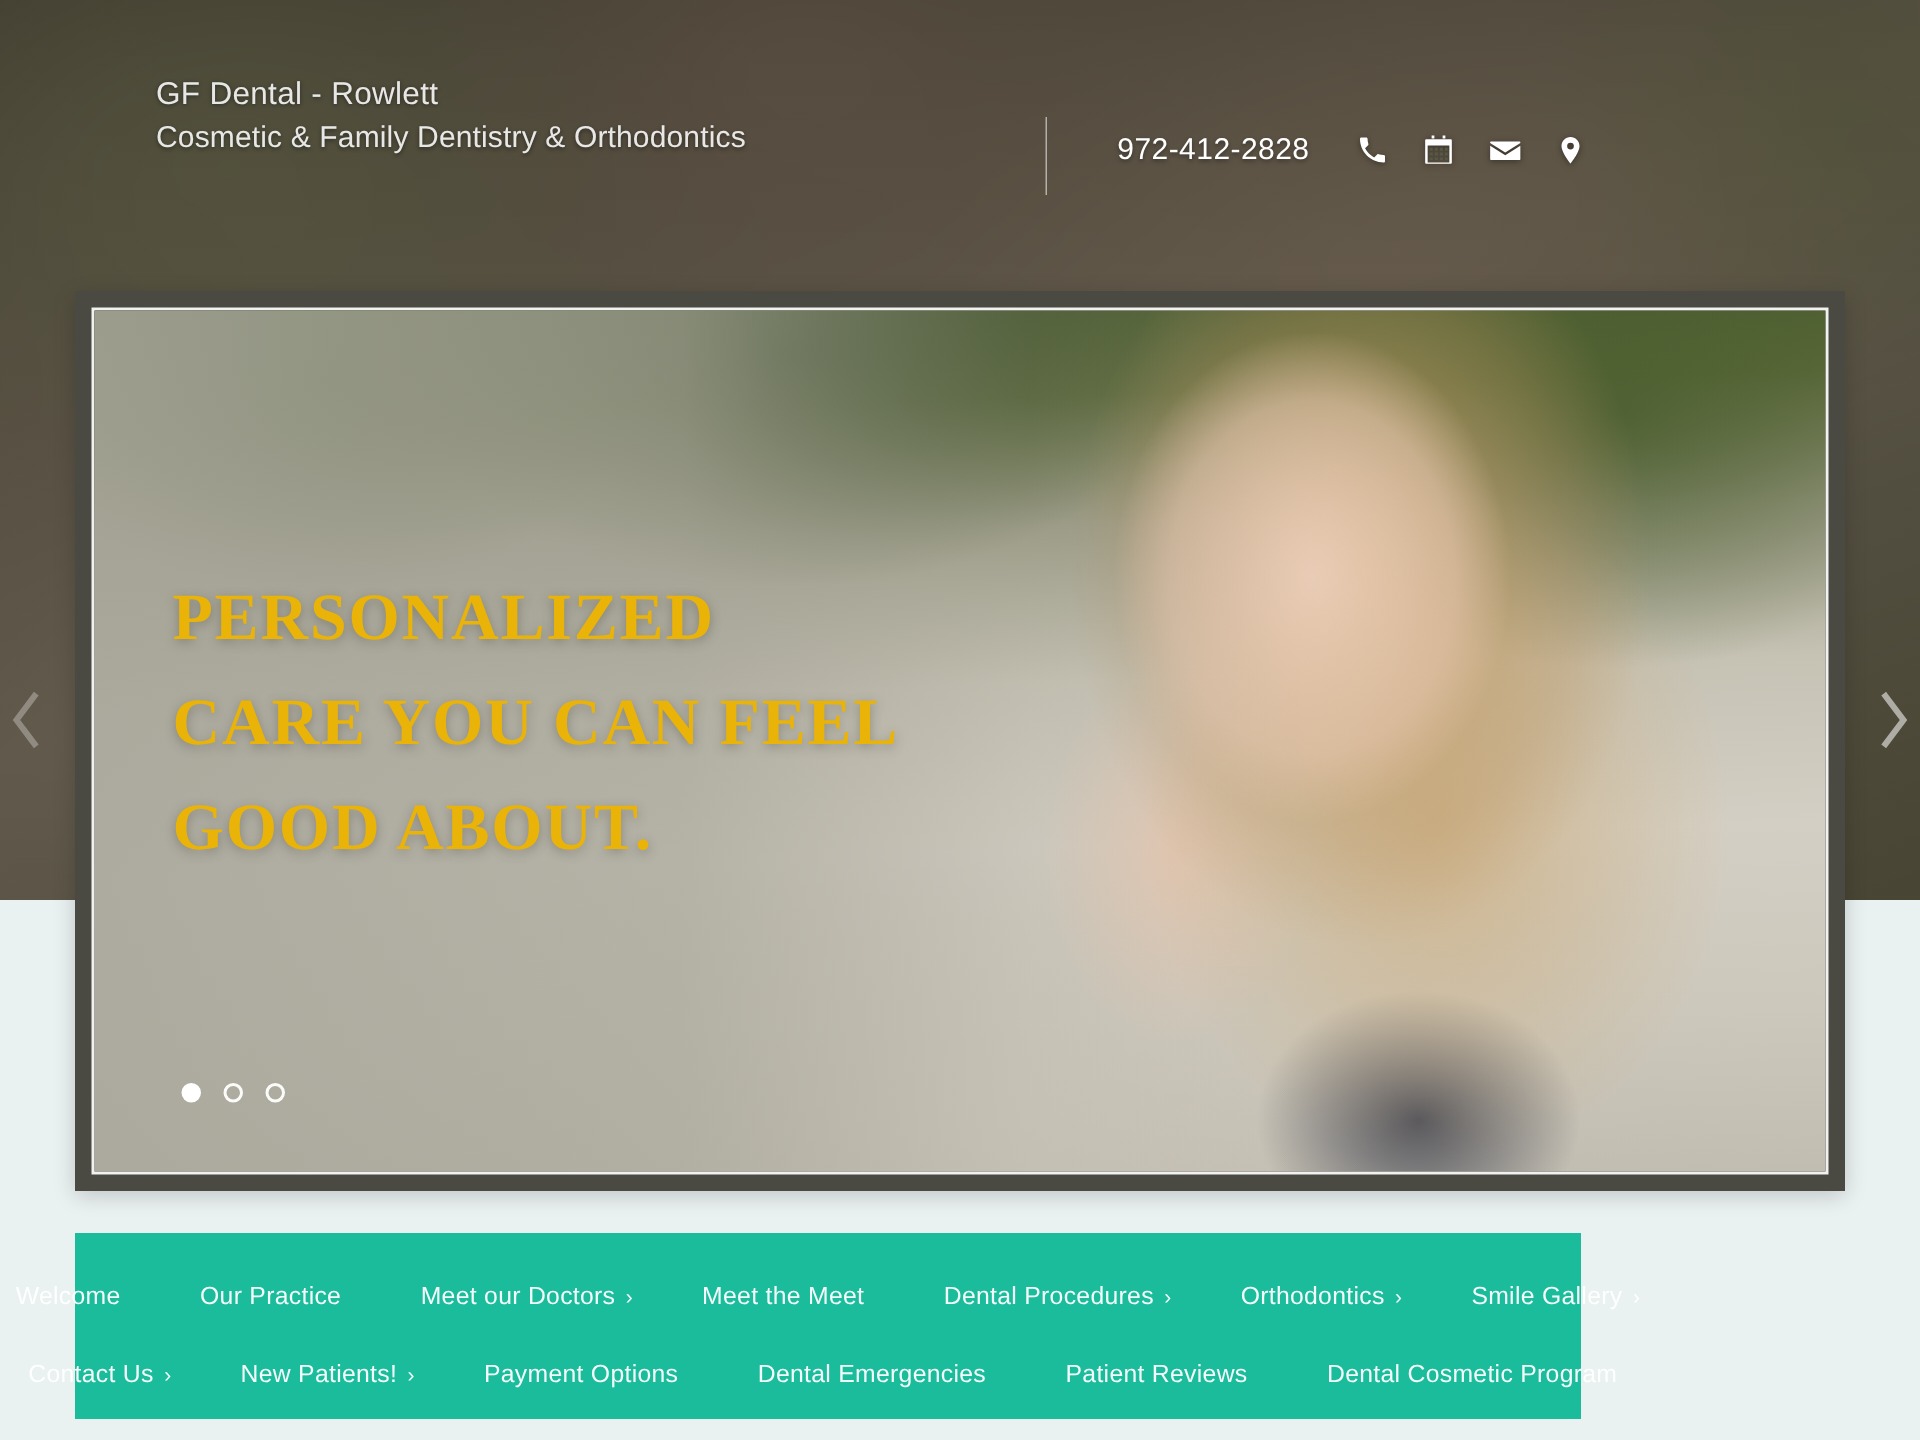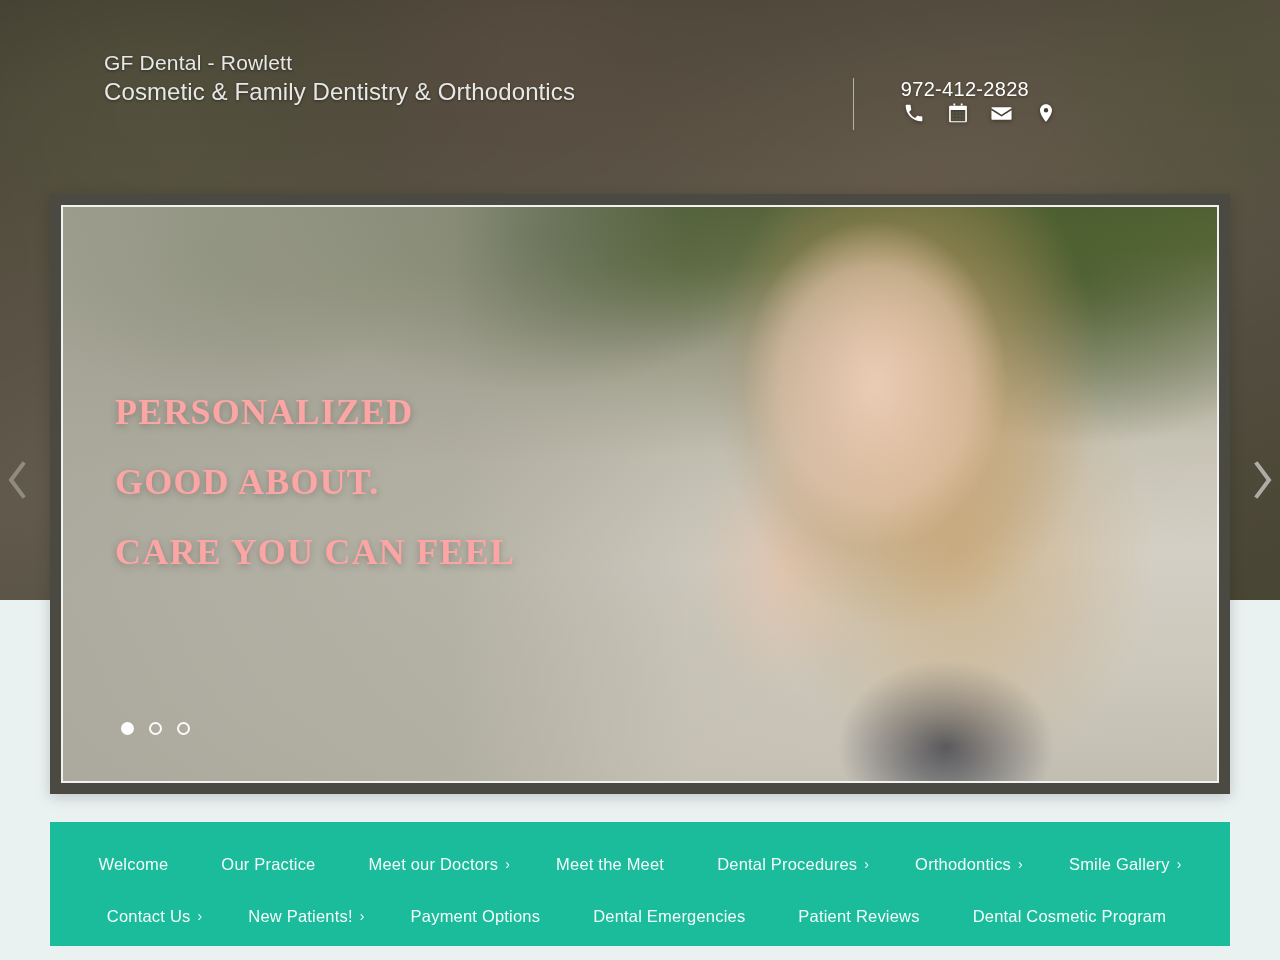--- a/index.html
+++ b/index.html
@@ -69,7 +69,7 @@
     color: rgba(255,255,255,0.88);
   }
   .brand-line2 {
-    font-size: 24px;
+    font-size: 20px;
     font-weight: 400;
     letter-spacing: 0.1px;
     line-height: 30px;

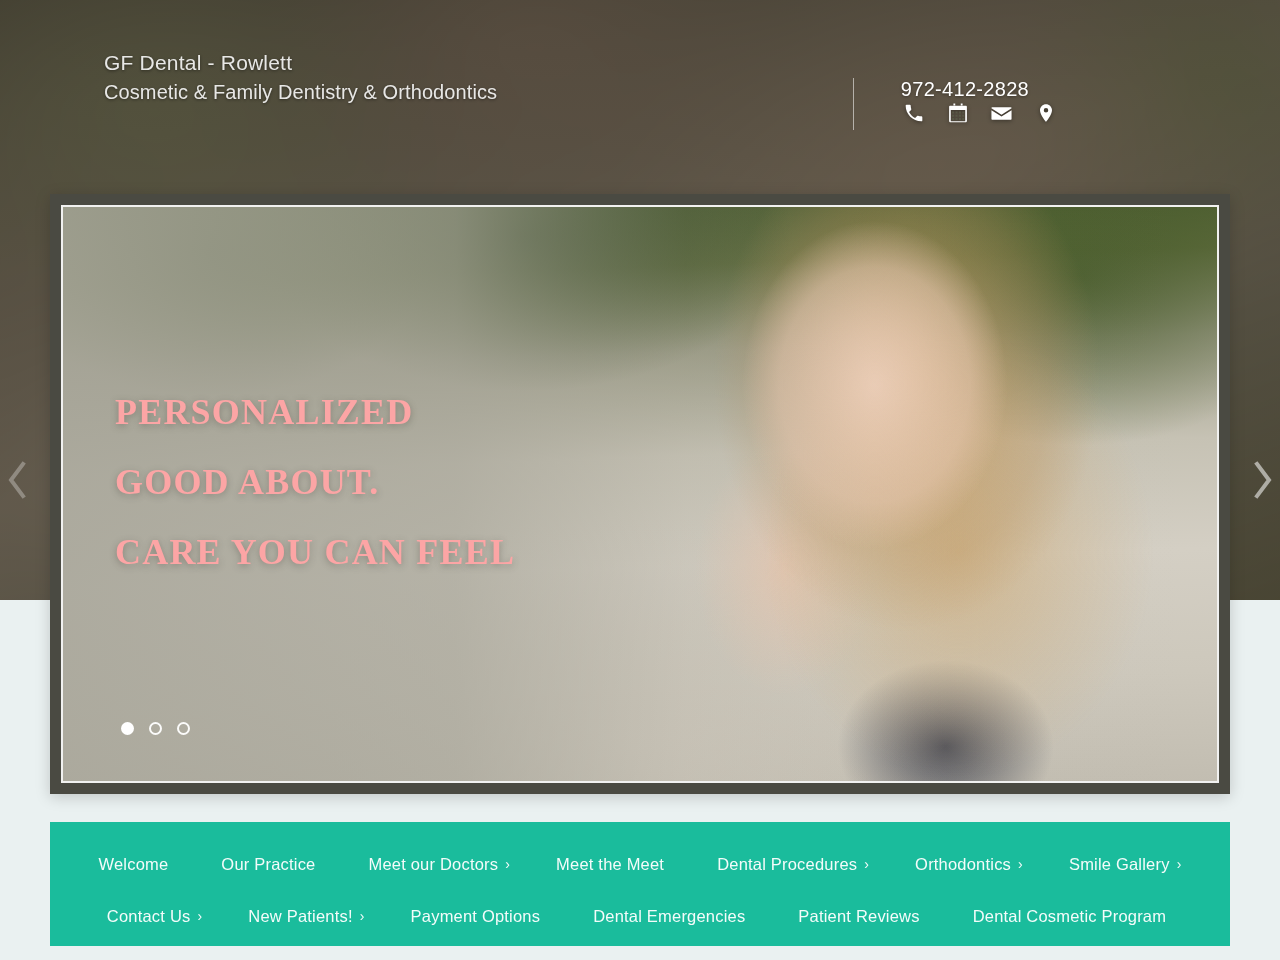--- a/index.html
+++ b/index.html
@@ -89,7 +89,6 @@
     display: flex;
     align-items: center;
     height: 44px;
-    flex-direction: column;
   }
   .contact-divider {
     position: absolute;

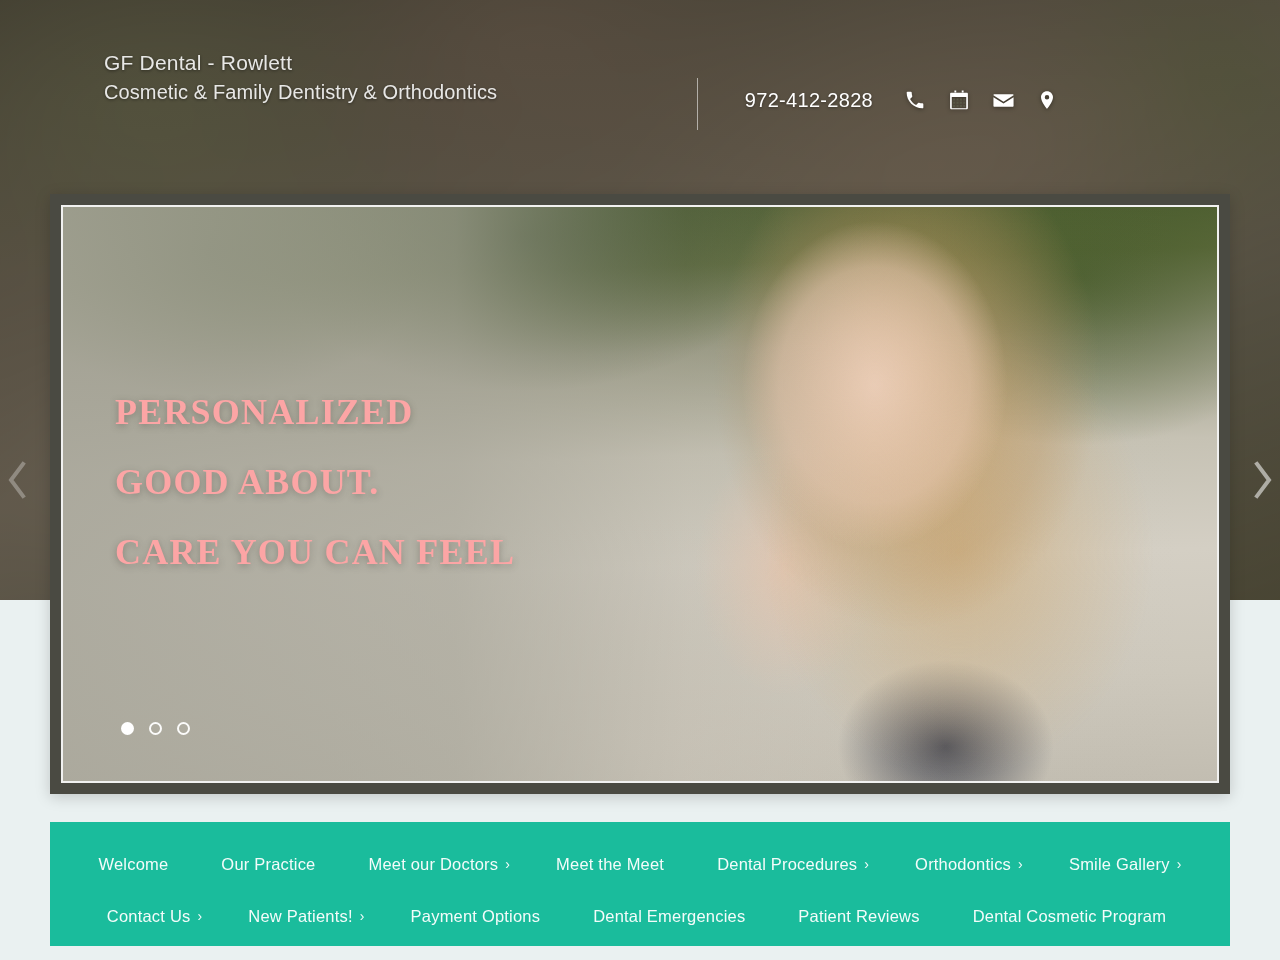--- a/index.html
+++ b/index.html
@@ -163,10 +163,10 @@
   }
   .hero-title {
     font-family: "Liberation Serif", "DejaVu Serif", serif;
-    font-size: 36px;
+    font-size: 44px;
     font-weight: 700;
     line-height: 70px;
-    color: #fca5a5;
+    color: #eab308;
     letter-spacing: 1.2px;
     text-shadow: 0 2px 7px rgba(60,58,50,0.35);
     max-width: 600px;

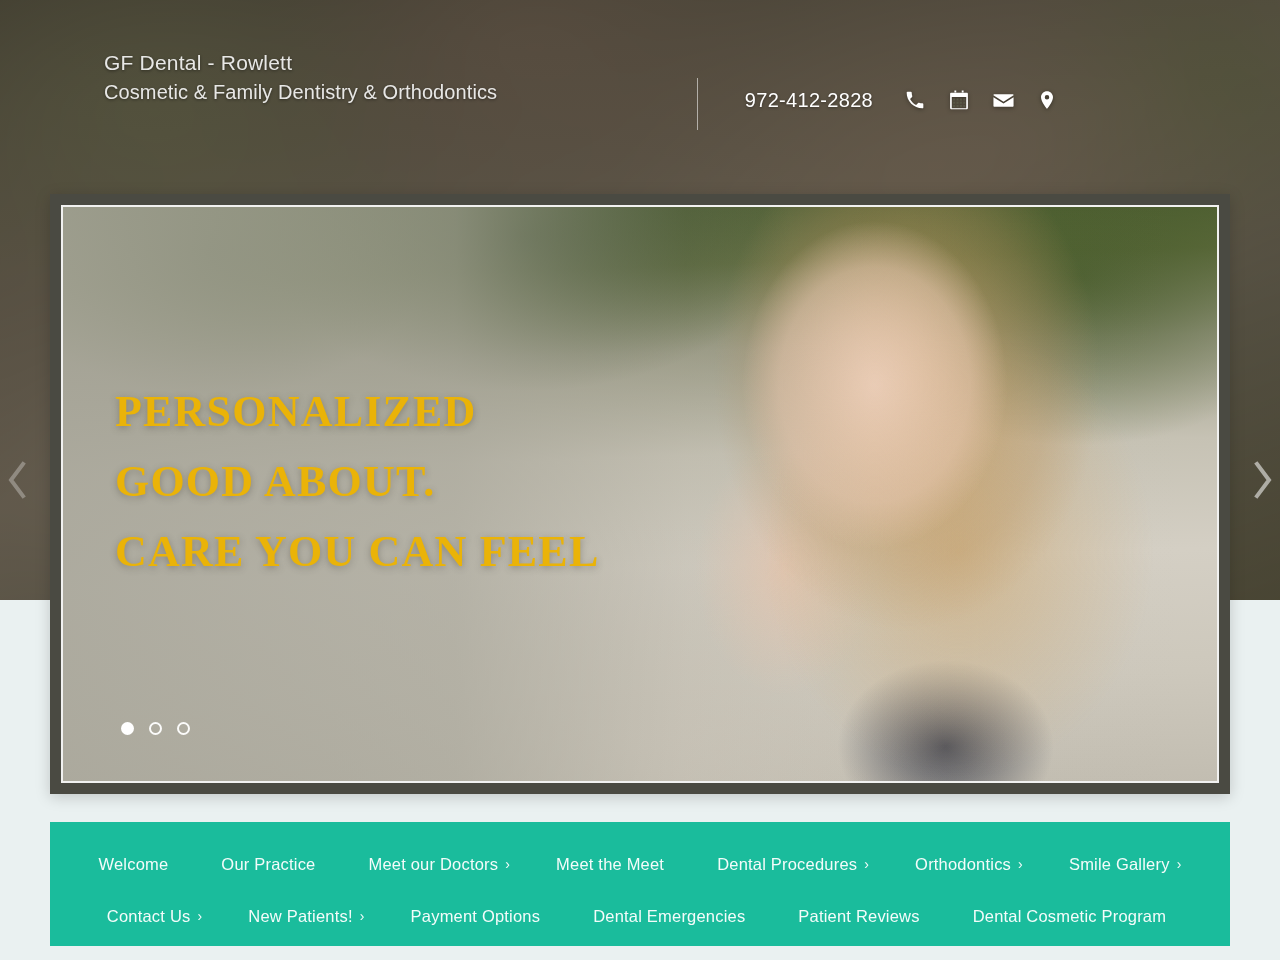--- a/index.html
+++ b/index.html
@@ -322,8 +322,8 @@
 
       <div class="hero-copy">
         <div class="hero-title">PERSONALIZED</div>
+        <div class="hero-title">CARE YOU CAN FEEL</div>
         <div class="hero-title">GOOD ABOUT.</div>
-        <div class="hero-title">CARE YOU CAN FEEL</div>
       </div>
 
       <div class="hero-dots">

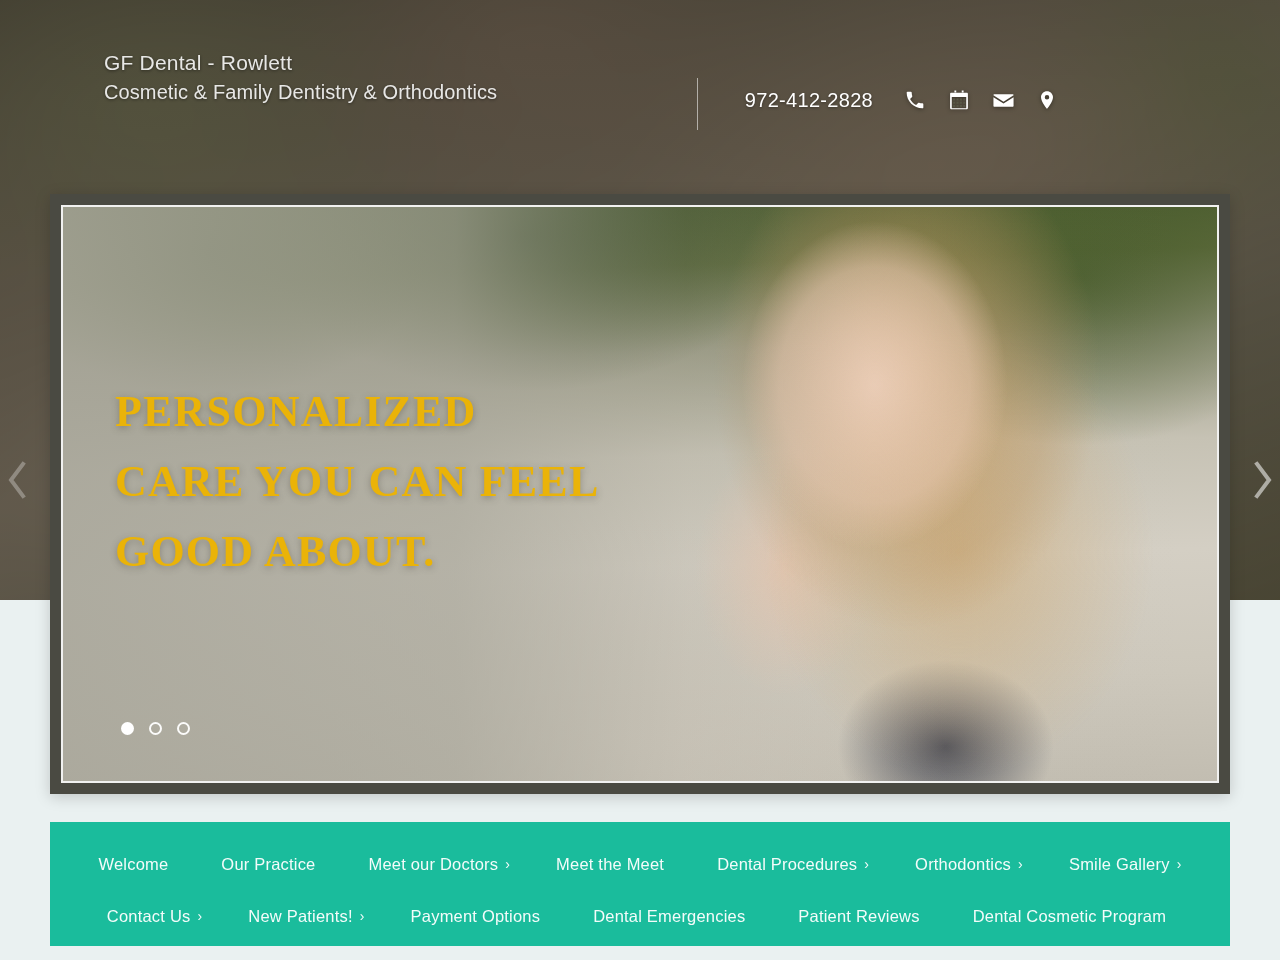--- a/index.html
+++ b/index.html
@@ -205,7 +205,7 @@
   .nav {
     position: absolute;
     left: 50px; top: 822px;
-    width: 1180px;
+    width: 1004px;
     height: 124px;
     background: #1abc9c;
     z-index: 6;

